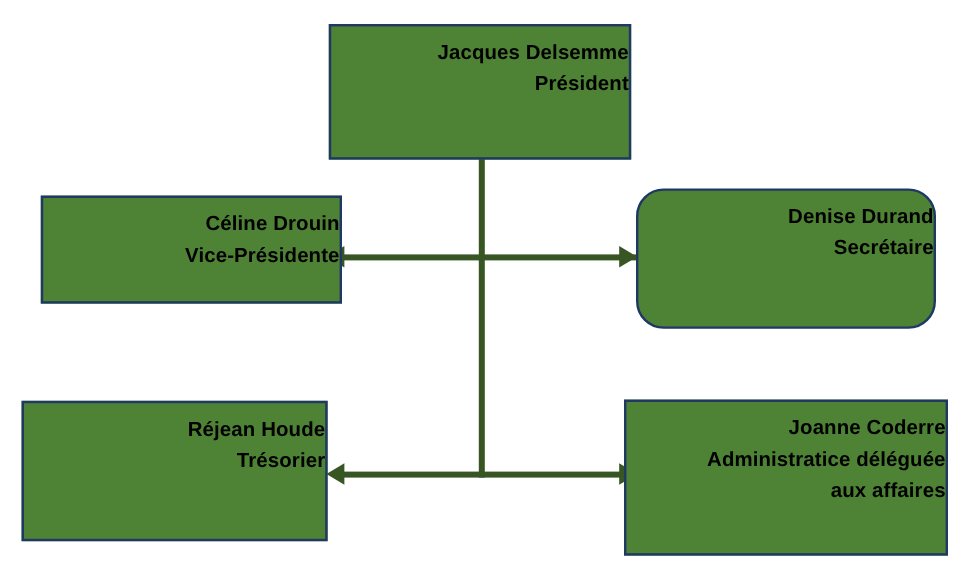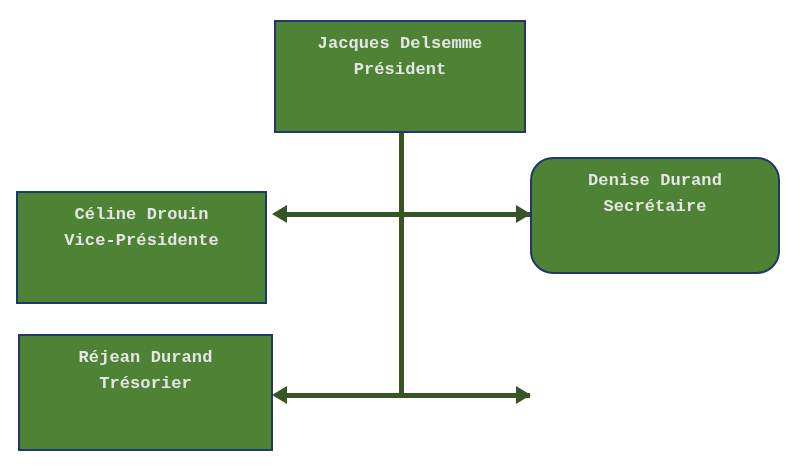--- a/index.html
+++ b/index.html
@@ -22,17 +22,16 @@
     box-sizing: border-box;
     background: #4E8234;
     border: 2px solid #1F3864;
-    color: #e5e5e5;
+    color: #000000;
     font-weight: bold;
     font-size: 17px;
     line-height: 26px;
-    text-align: center;
+    text-align: right;
     letter-spacing: 0.1px;
     display: block;
     padding-top: 9px;
     z-index: 3;
     white-space: pre-line;
-    font-family: Liberation Mono, monospace;
   }
   .connector {
     position: absolute;

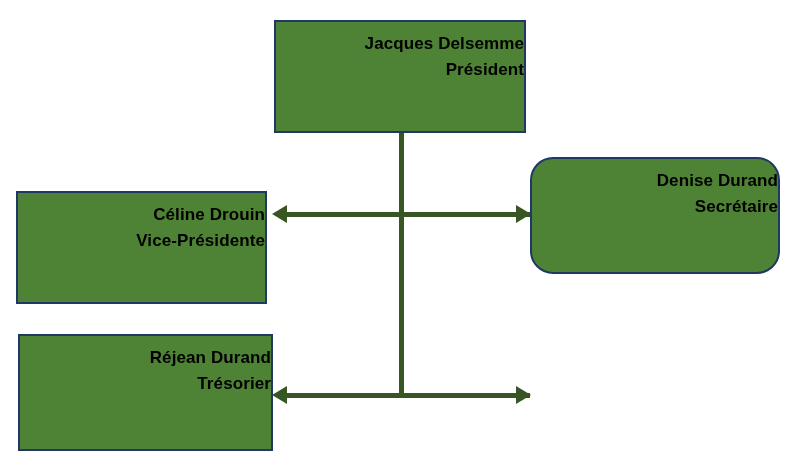--- a/index.html
+++ b/index.html
@@ -73,7 +73,7 @@
   <div class="org-box" style="left:274px; top:20px; width:252px; height:113px;">Jacques Delsemme
 Président</div>
 
-  <div class="org-box" style="left:16px; top:163px; width:251px; height:113px;margin-top:28px;">Céline Drouin
+  <div class="org-box" style="left:34px; top:163px; width:251px; height:90px;">Céline Drouin
 Vice-Présidente</div>
 
   <div class="org-box" style="left:530px; top:157px; width:250px; height:117px;border-radius:23px;">Denise Durand

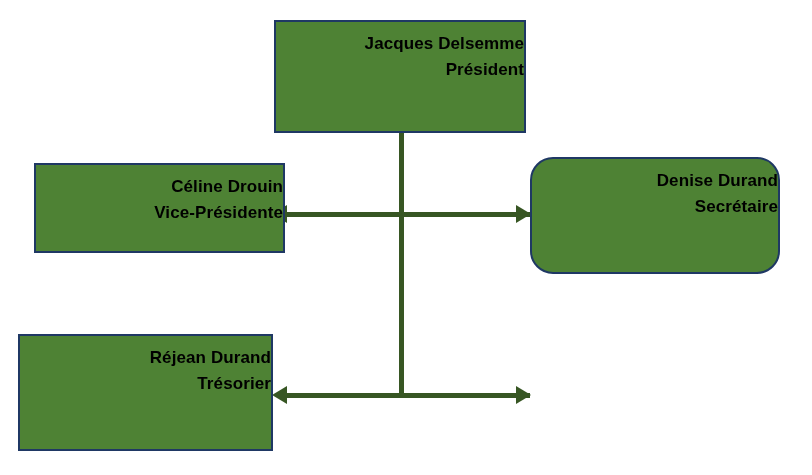--- a/index.html
+++ b/index.html
@@ -79,7 +79,7 @@
   <div class="org-box" style="left:530px; top:157px; width:250px; height:117px;border-radius:23px;">Denise Durand
 Secrétaire</div>
 
-  <div class="org-box" style="left:18px; top:334px; width:255px; height:117px;">Réjean Durand
+  <div class="org-box" style="left:18px; top:334px; width:255px; height:117px;">Réjean Houde
 Trésorier</div>
 
 

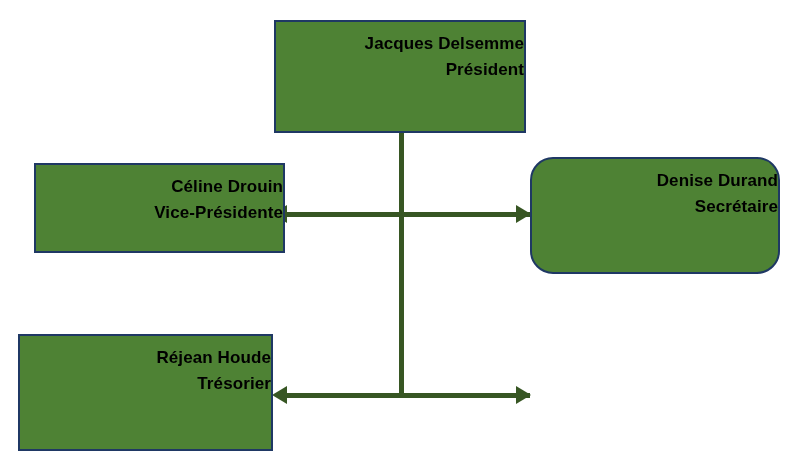--- a/index.html
+++ b/index.html
@@ -82,6 +82,9 @@
   <div class="org-box" style="left:18px; top:334px; width:255px; height:117px;">Réjean Houde
 Trésorier</div>
 
+  <div class="org-box" style="left:520px; top:333px; width:270px; height:130px;">Joanne Coderre
+Administratice déléguée
+aux affaires</div>
 
 </div>
 

